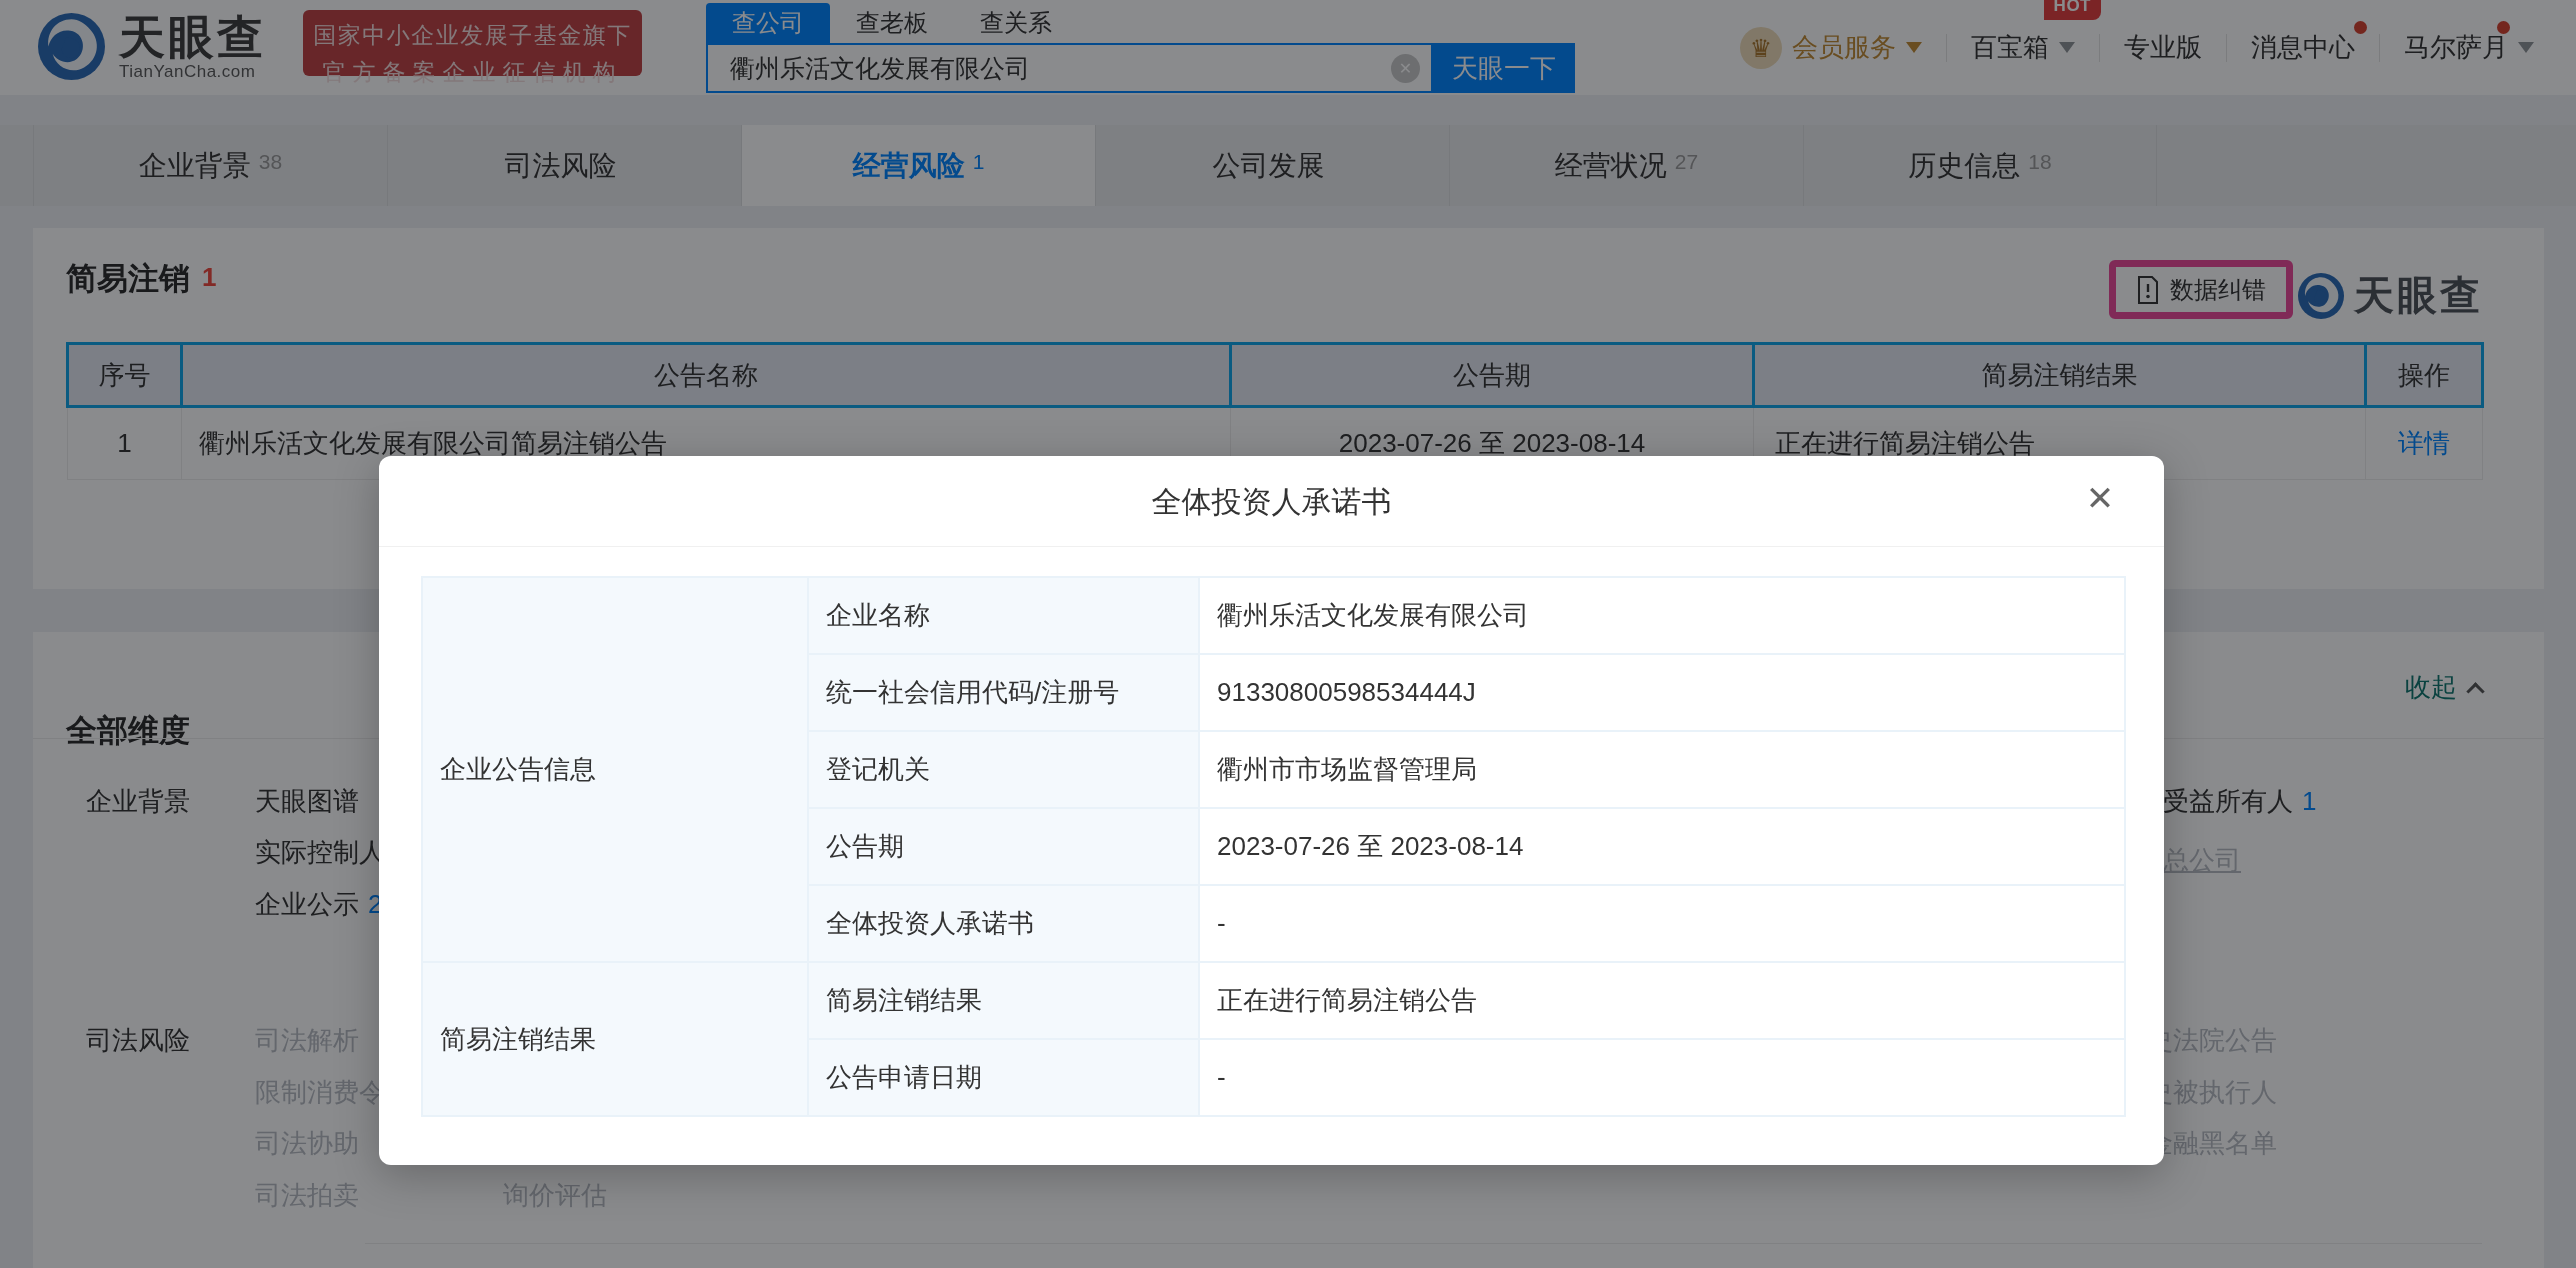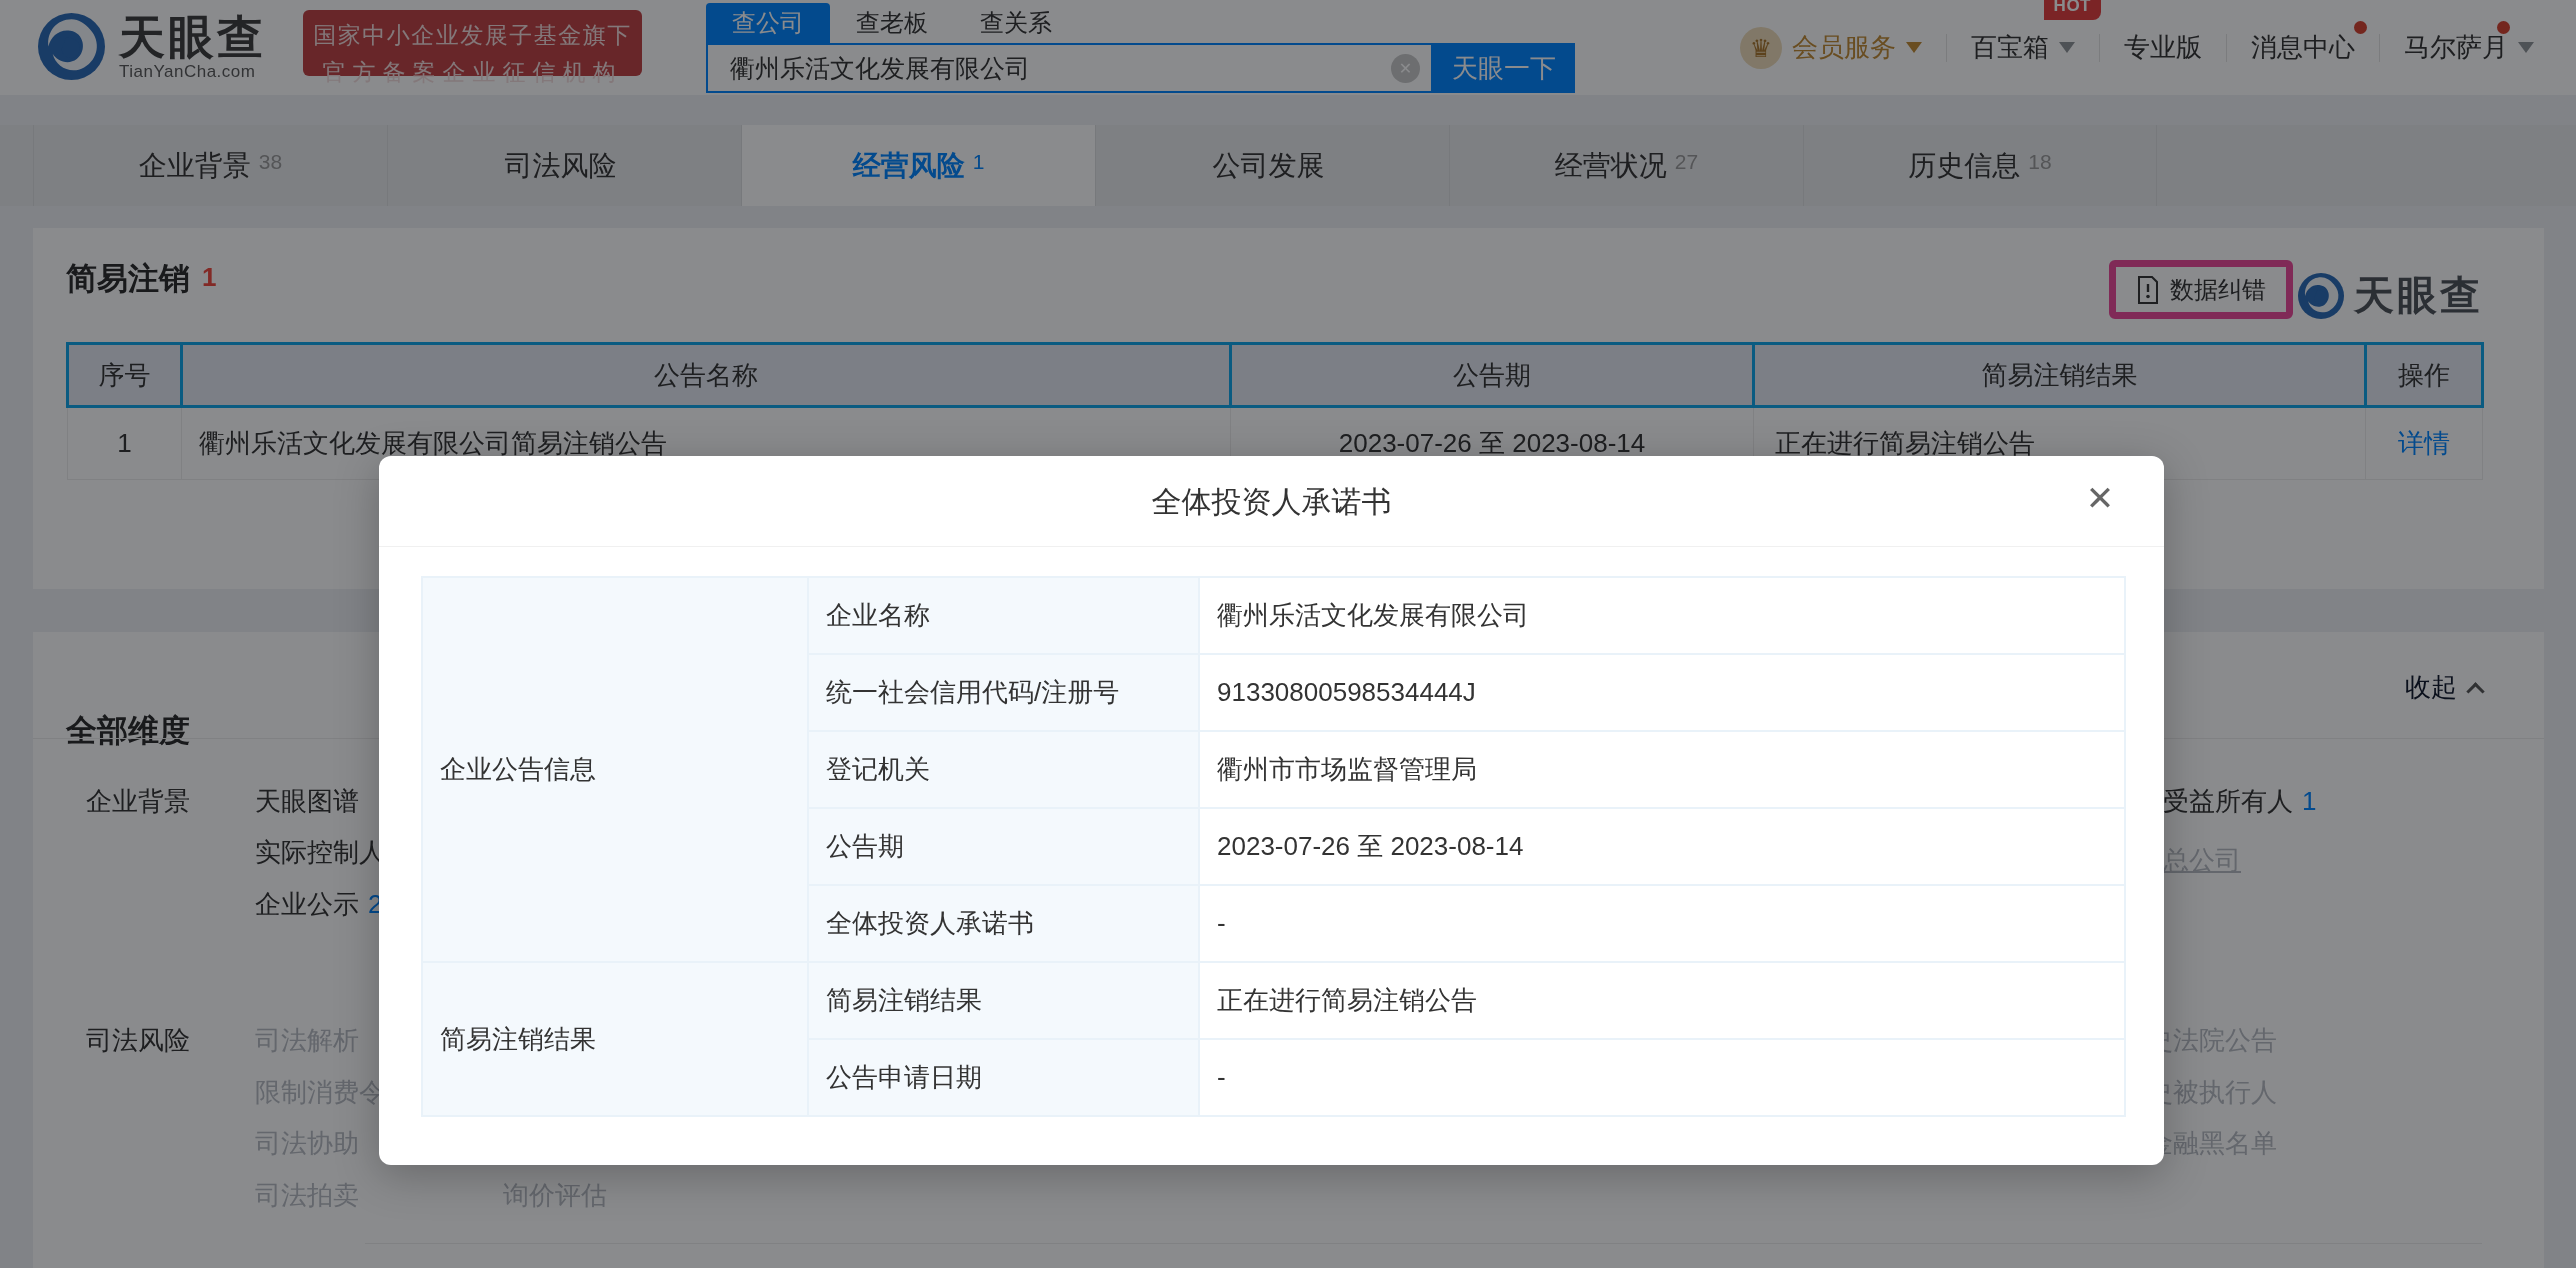--- a/index.html
+++ b/index.html
@@ -65,7 +65,7 @@
   
   .card2 { position:absolute; left:33px; top:632px; width:2511px; height:636px; background:#fff; }
   .dim-title { position:absolute; left:33px; top:34px; font-size:31px; font-weight:600; color:#2a2a2a;margin-top:44px; }
-  .collapse { position:absolute; right:62px; top:38px; font-size:26px; color:#0f172a; cursor:pointer; display:flex; align-items:center; gap:12px; }
+  .collapse { position:absolute; right:62px; top:38px; font-size:26px; color:#0f766e; cursor:pointer; display:flex; align-items:center; gap:12px; }
   .chevron-up { display:inline-block; width:13px; height:13px; border-top:3px solid #555; border-right:3px solid #555; transform:rotate(-45deg); position:relative; top:4px; }
   .dim-divider { position:absolute; left:0; right:0; top:106px; height:1px; background:#ececec; }
   .dim-divider2 { position:absolute; left:332px; right:62px; top:611px; height:1px; background:#ececec; }

